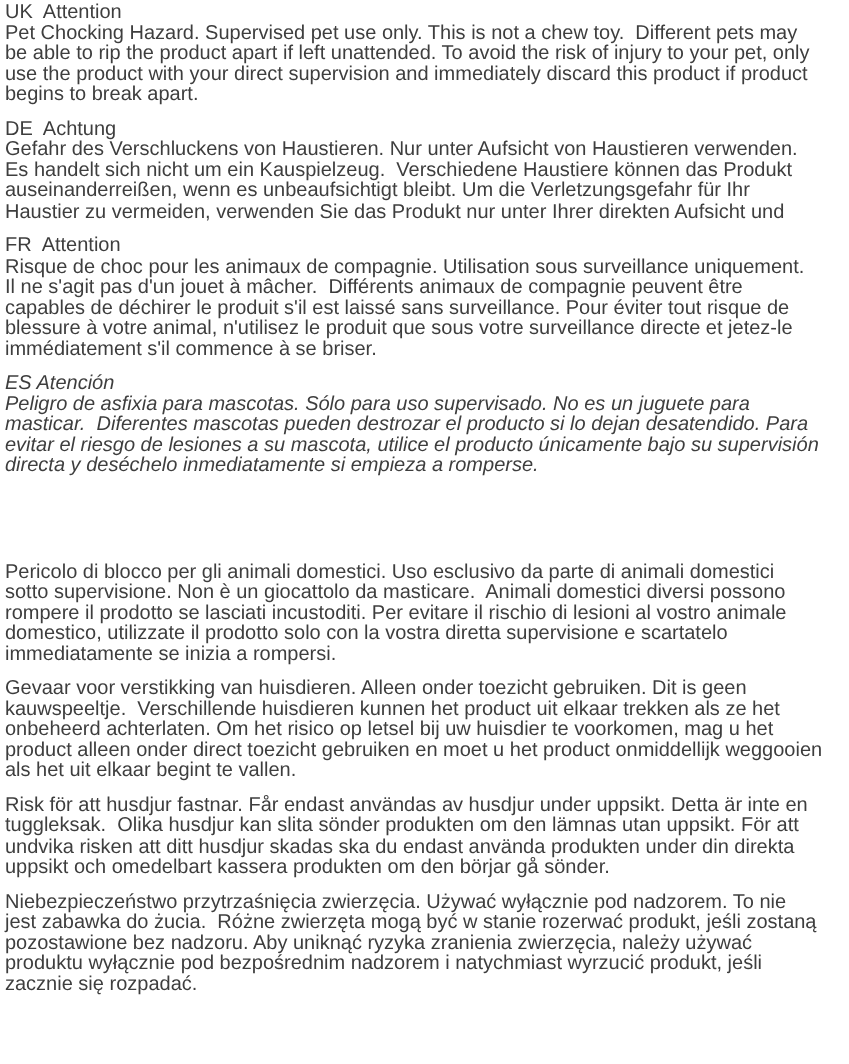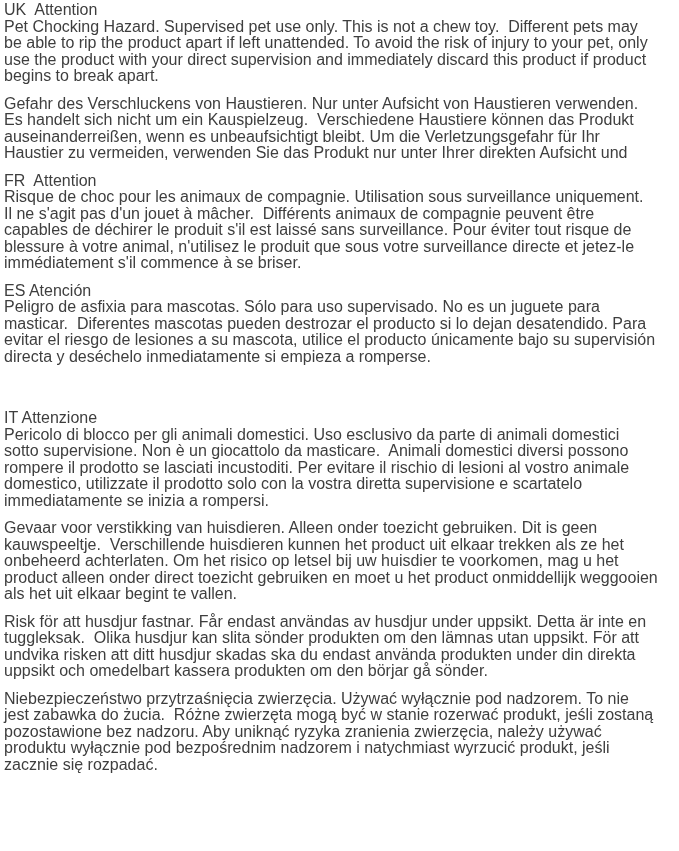--- a/index.html
+++ b/index.html
@@ -46,6 +46,7 @@
   </section>
 
   <section class="warn-section">
+    <div class="heading">DE  Achtung</div>
     <div class="body">Gefahr des Verschluckens von Haustieren. Nur unter Aufsicht von Haustieren verwenden.
 Es handelt sich nicht um ein Kauspielzeug.  Verschiedene Haustiere können das Produkt
 auseinanderreißen, wenn es unbeaufsichtigt bleibt. Um die Verletzungsgefahr für Ihr

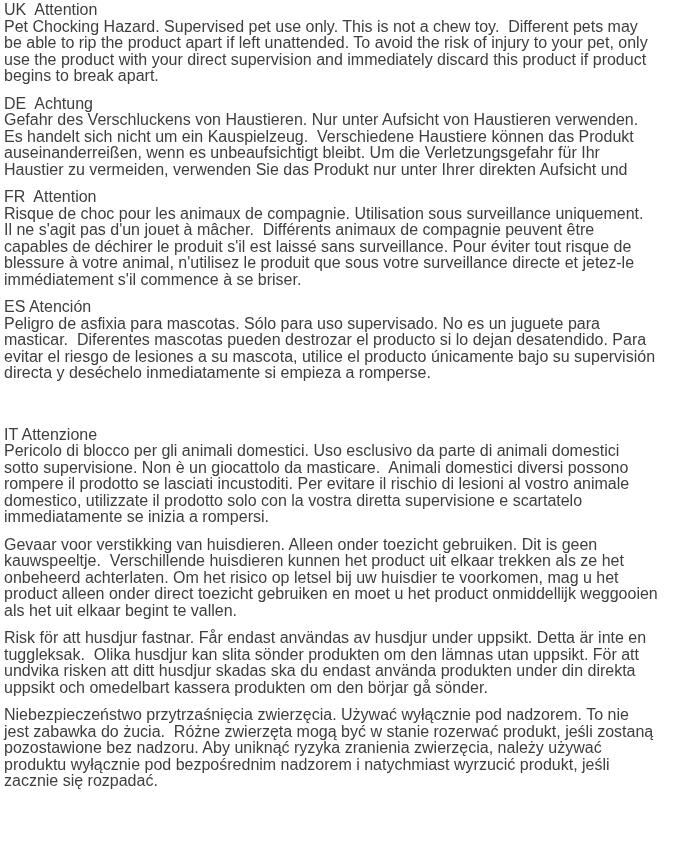--- a/index.html
+++ b/index.html
@@ -21,7 +21,8 @@
     margin: 0 0 11px 0;
   }
   .warn-section.gap-large {
-    margin-bottom: 45px;
+    margin-bottom: 68px;
+    font-style: italic;
   }
   .heading,
   .body {

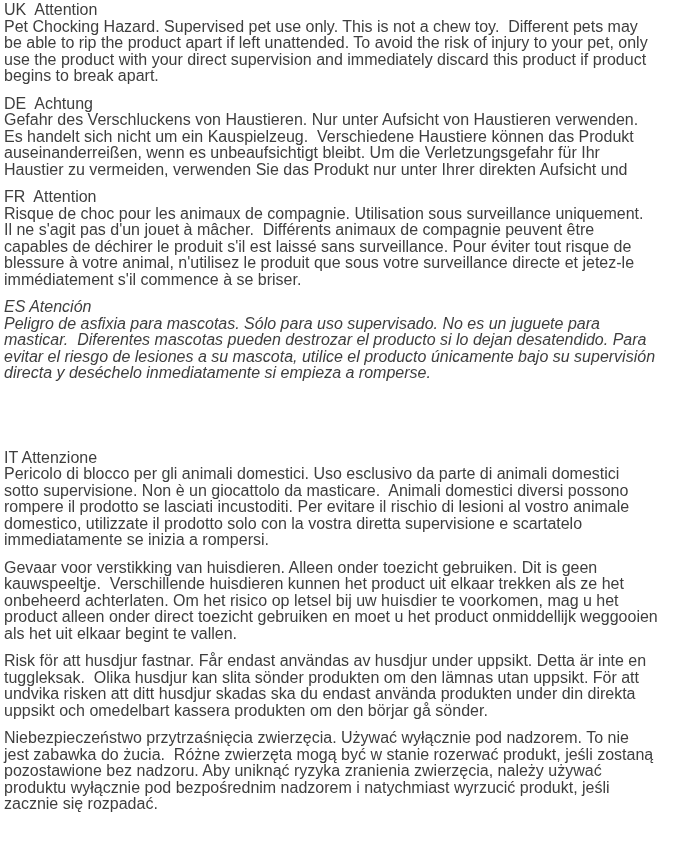--- a/index.html
+++ b/index.html
@@ -72,7 +72,6 @@
   </section>
 
   <section class="warn-section">
-    <div class="heading">IT Attenzione</div>
     <div class="body">Pericolo di blocco per gli animali domestici. Uso esclusivo da parte di animali domestici
 sotto supervisione. Non è un giocattolo da masticare.  Animali domestici diversi possono
 rompere il prodotto se lasciati incustoditi. Per evitare il rischio di lesioni al vostro animale

